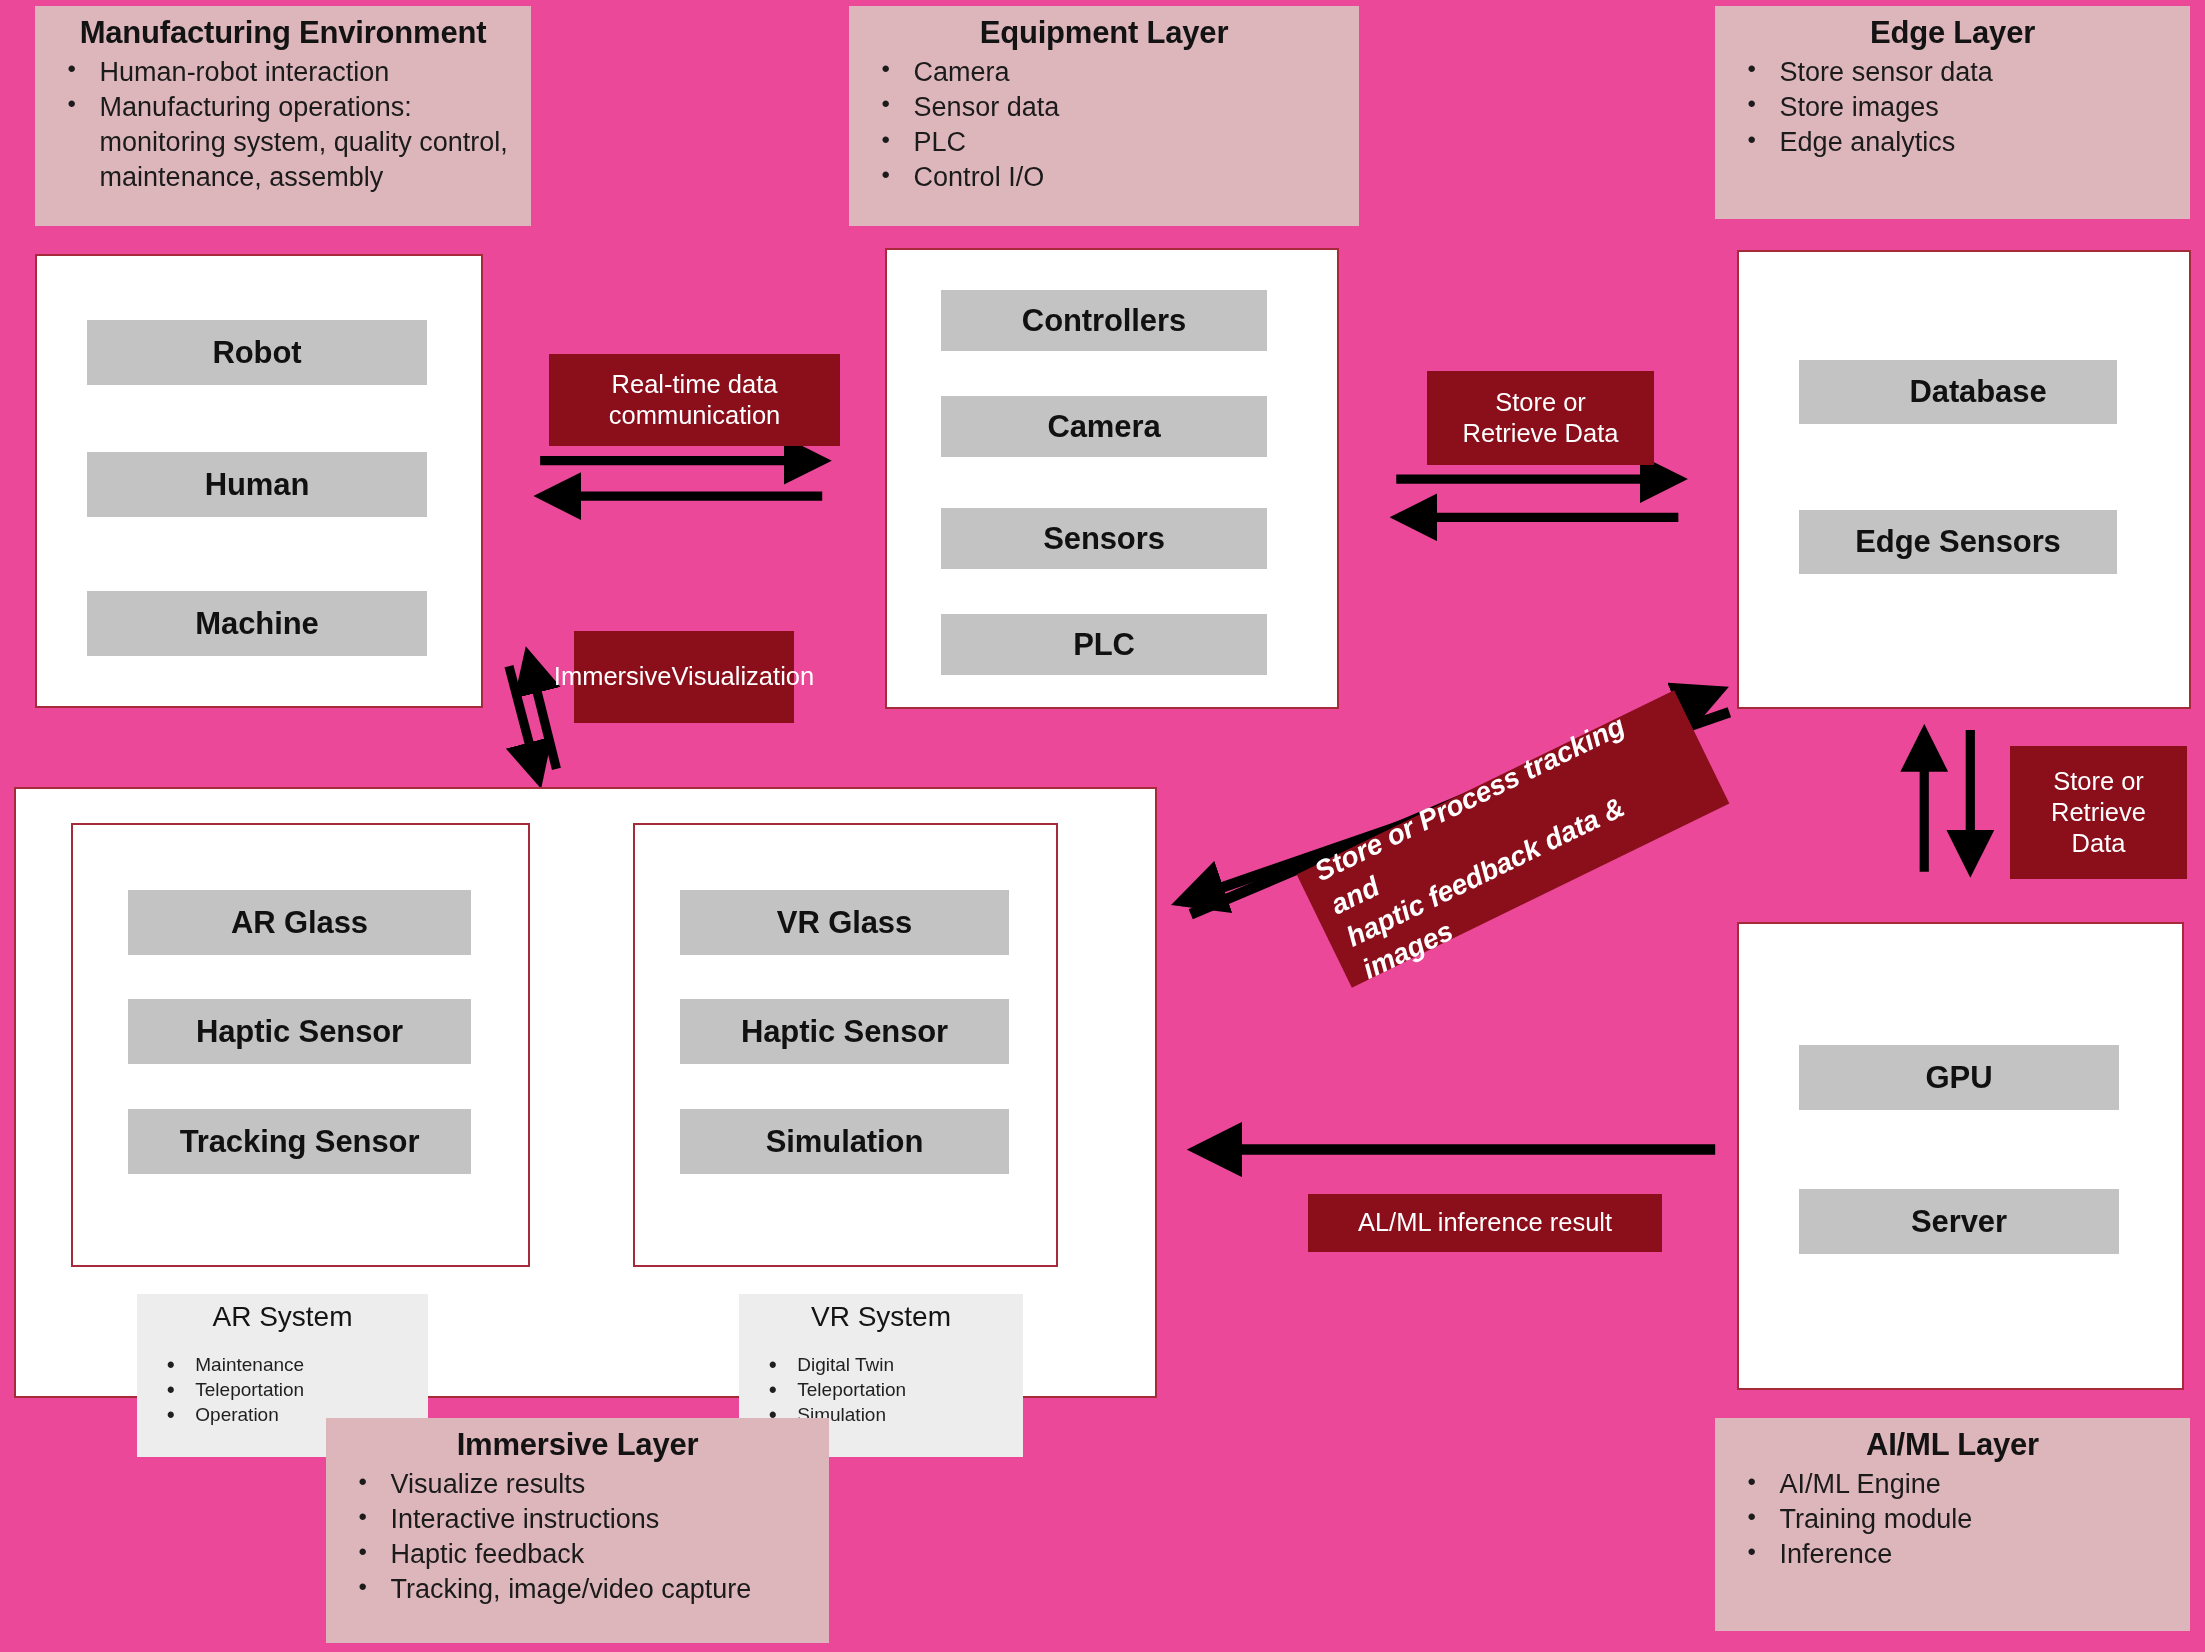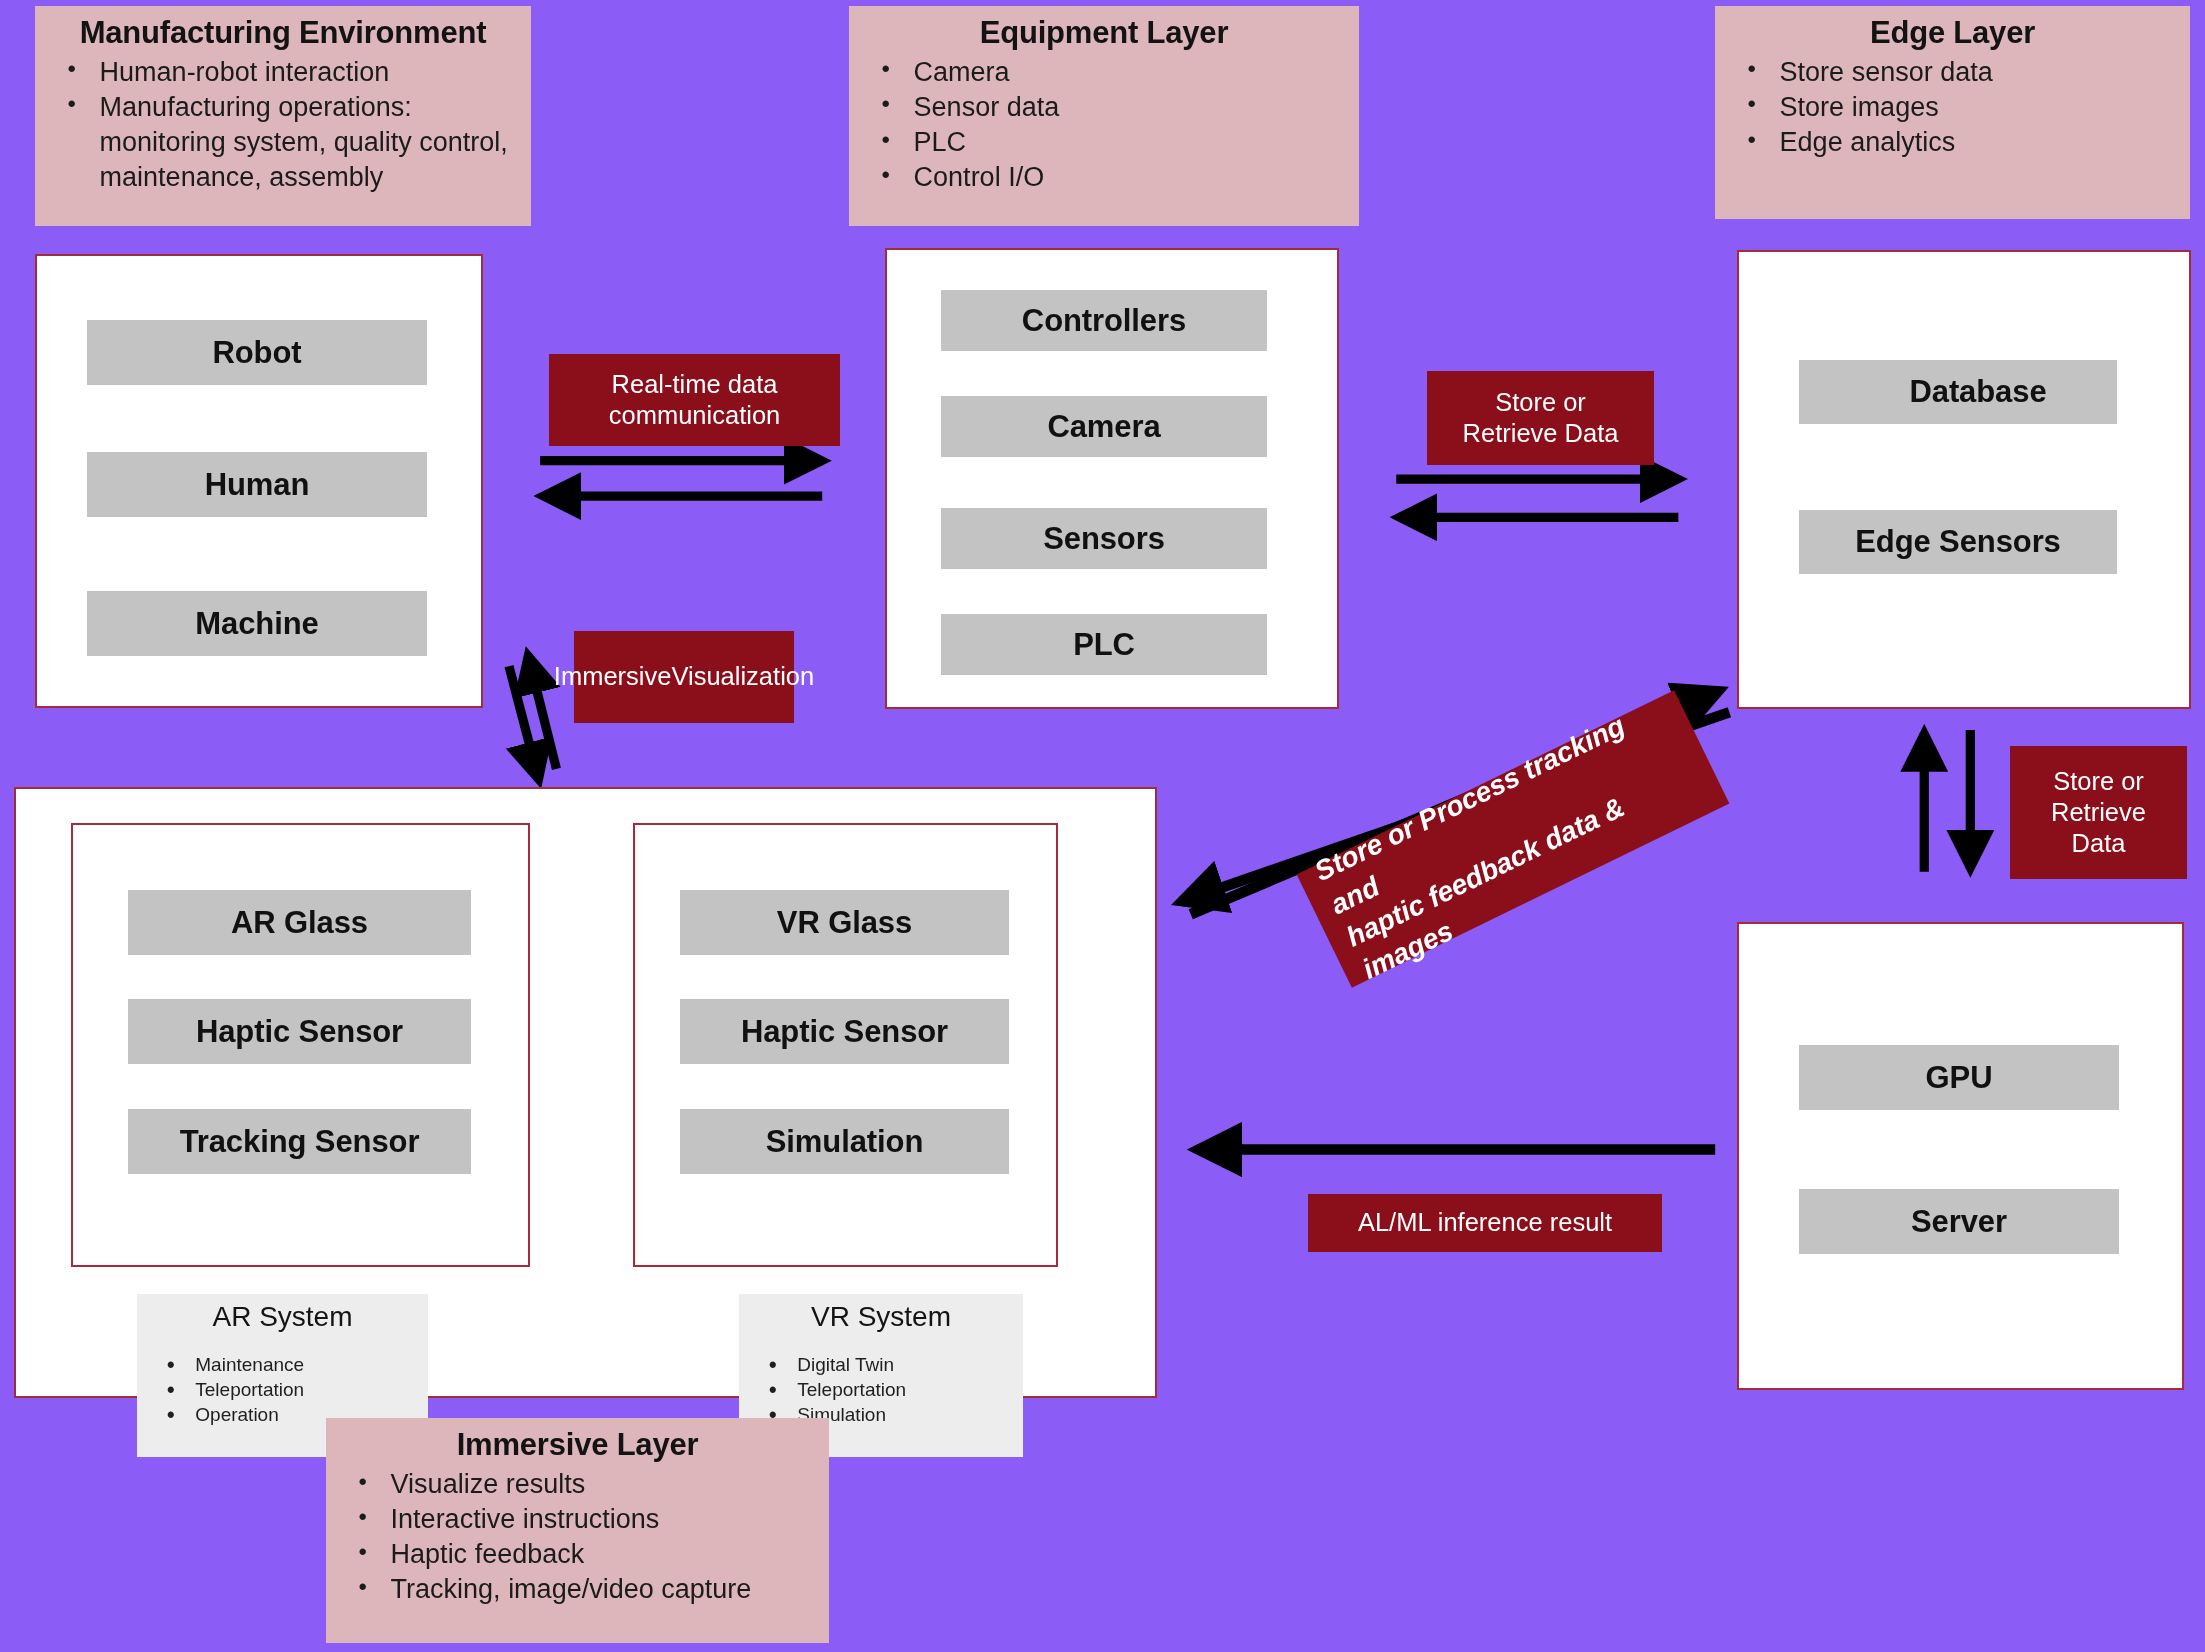--- a/index.html
+++ b/index.html
@@ -11,7 +11,7 @@
     position: relative;
     width: 2205px;
     height: 1652px;
-    background: #8b5cf6;
+    background: #ec4899;
     font-family: "Liberation Sans", sans-serif;
     overflow: hidden;
   }

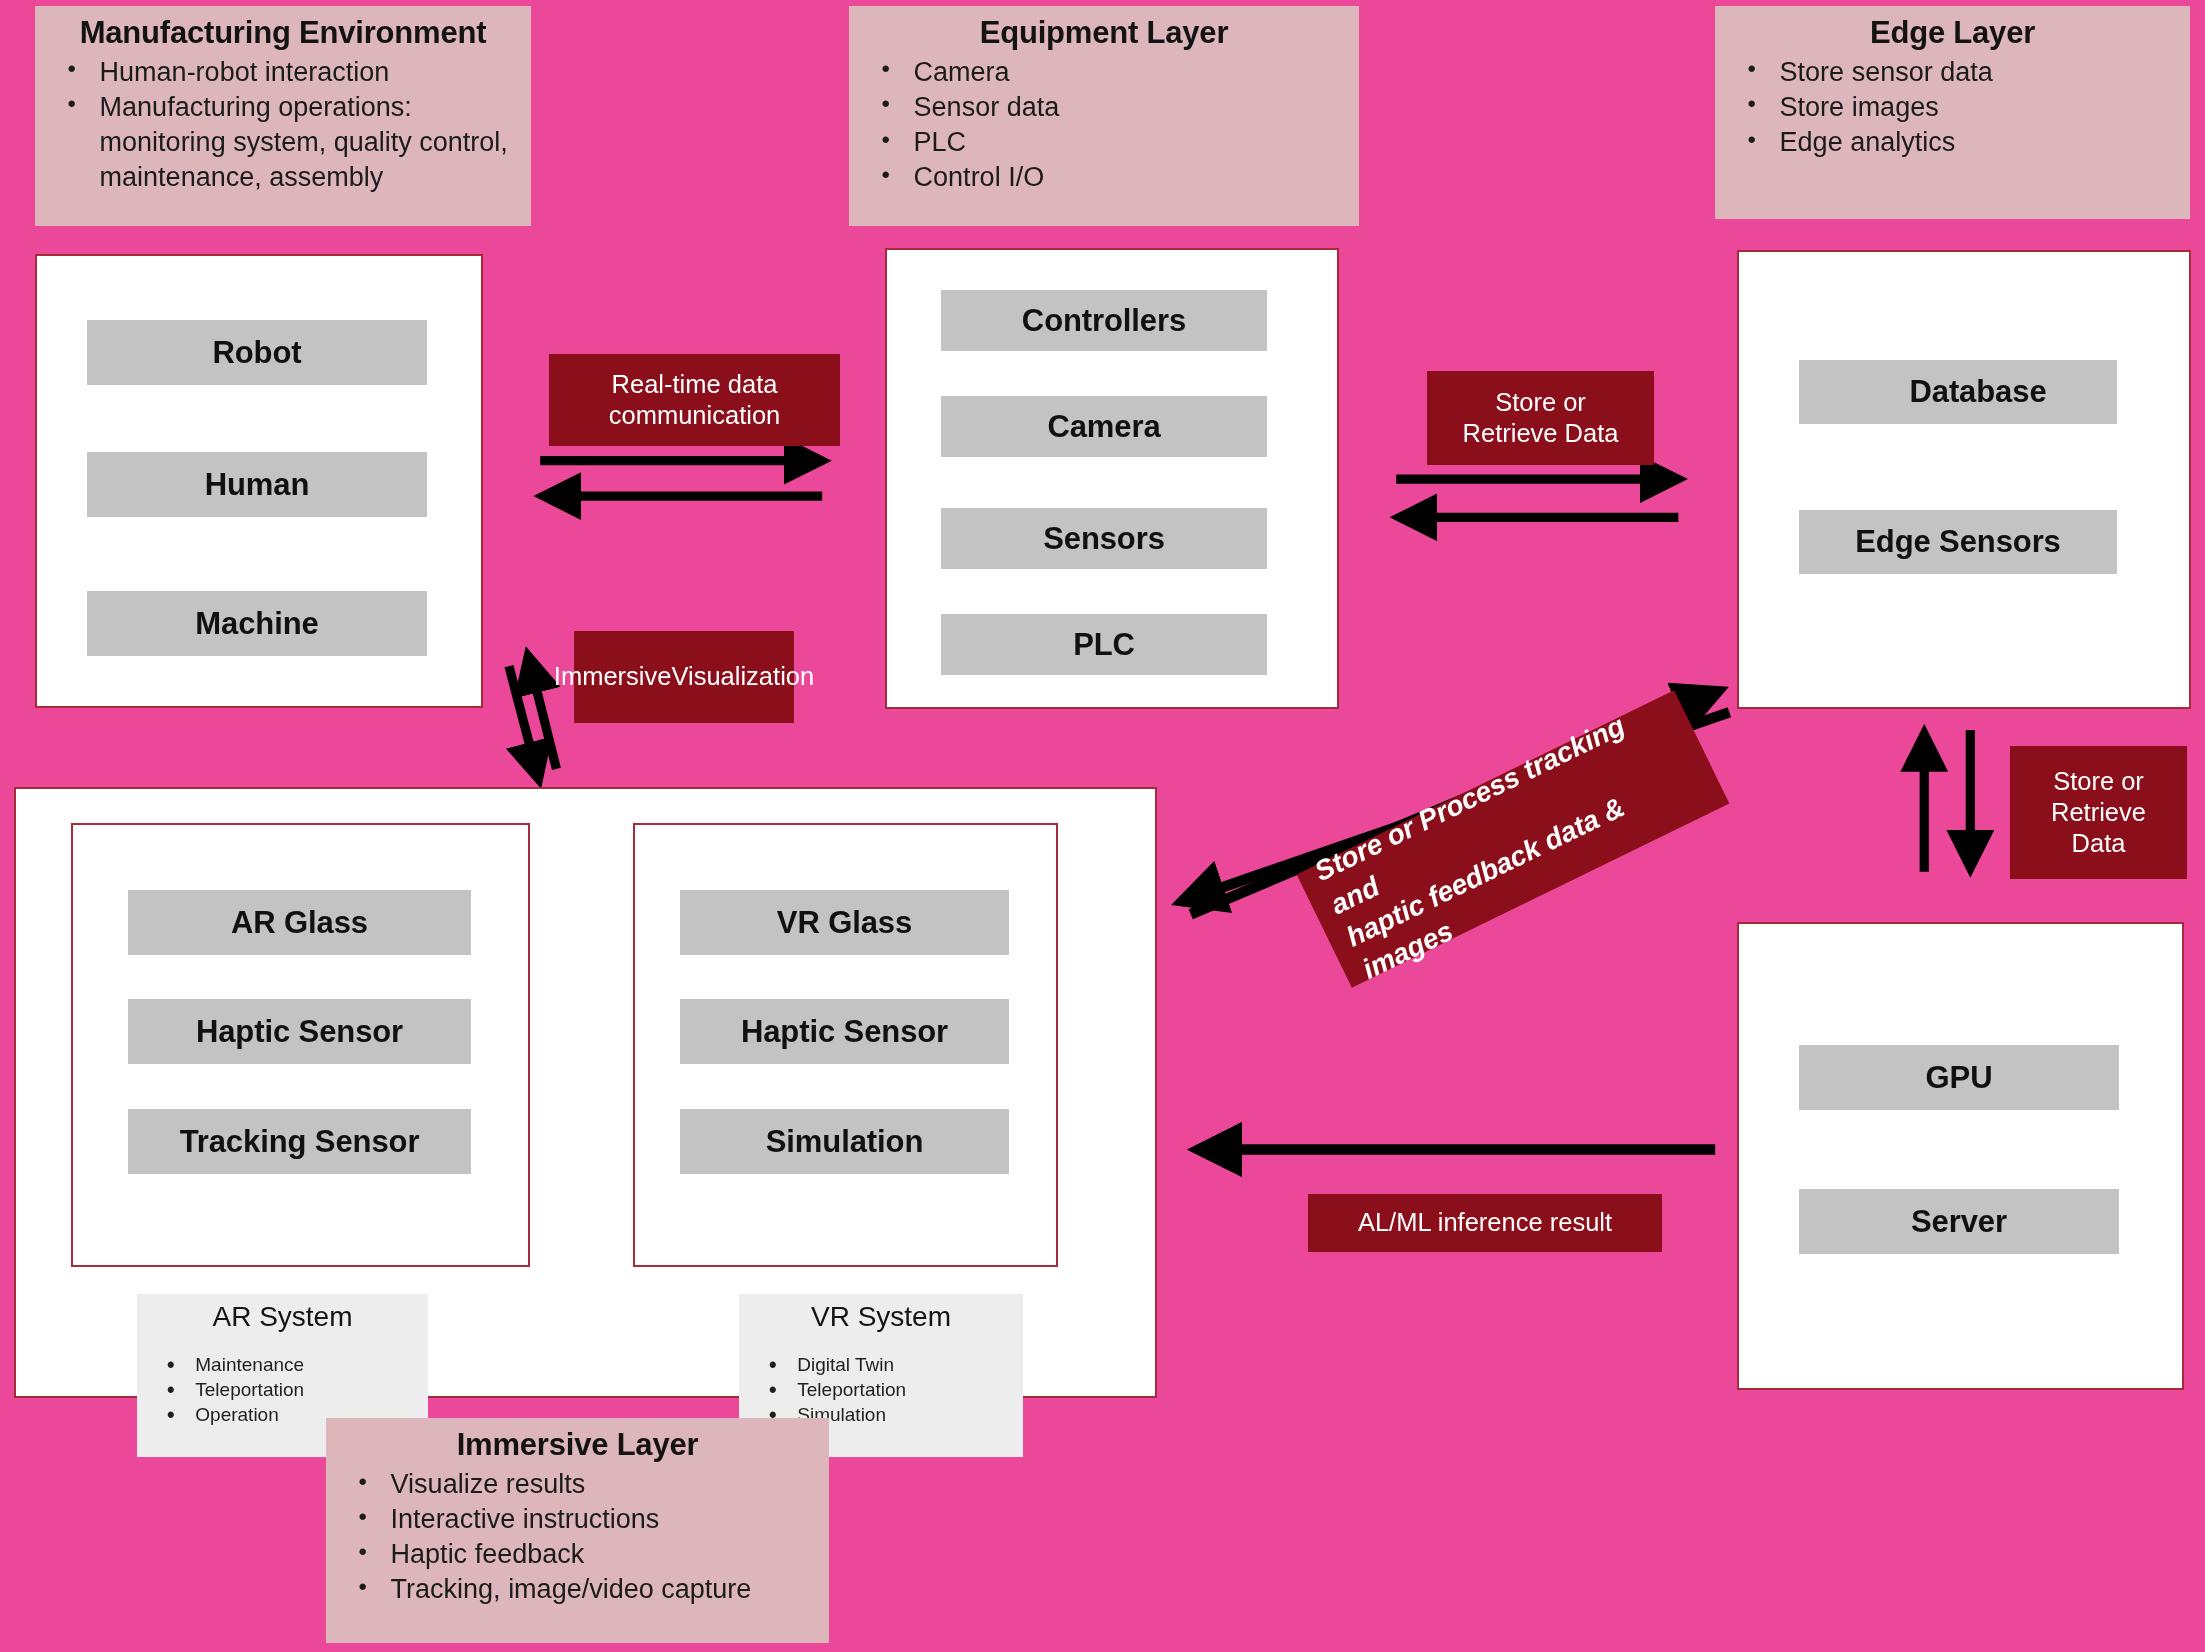--- a/index.html
+++ b/index.html
@@ -280,6 +280,14 @@
     </ul>
   </div>
 
+  <div class="panel" style="left:1715px; top:1418px; width:475px; height:213px;">
+    <div class="panel-title">AI/ML Layer</div>
+    <ul>
+      <li>AI/ML Engine</li>
+      <li>Training module</li>
+      <li>Inference</li>
+    </ul>
+  </div>
 
   <div class="rlabel" style="left:549px; top:354px; width:291px; height:92px; flex-direction:column;">
     <span>Real-time data</span>

